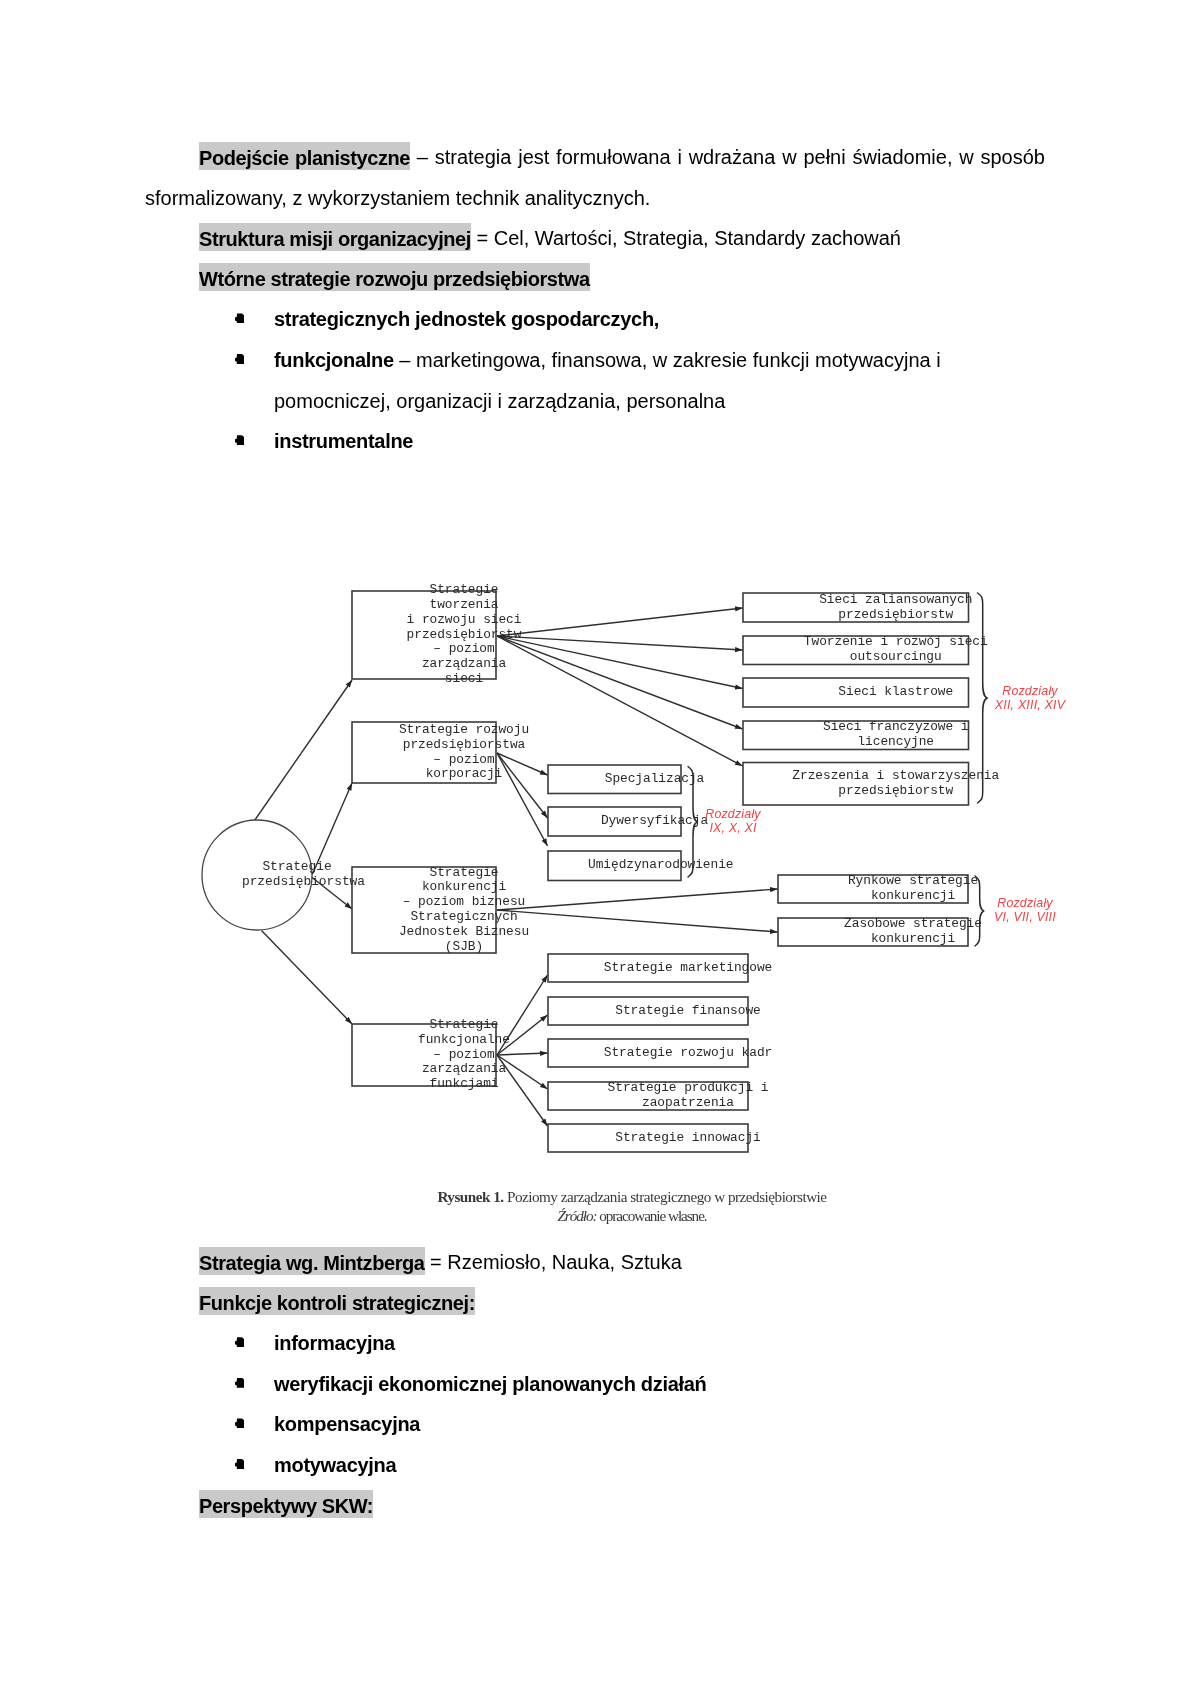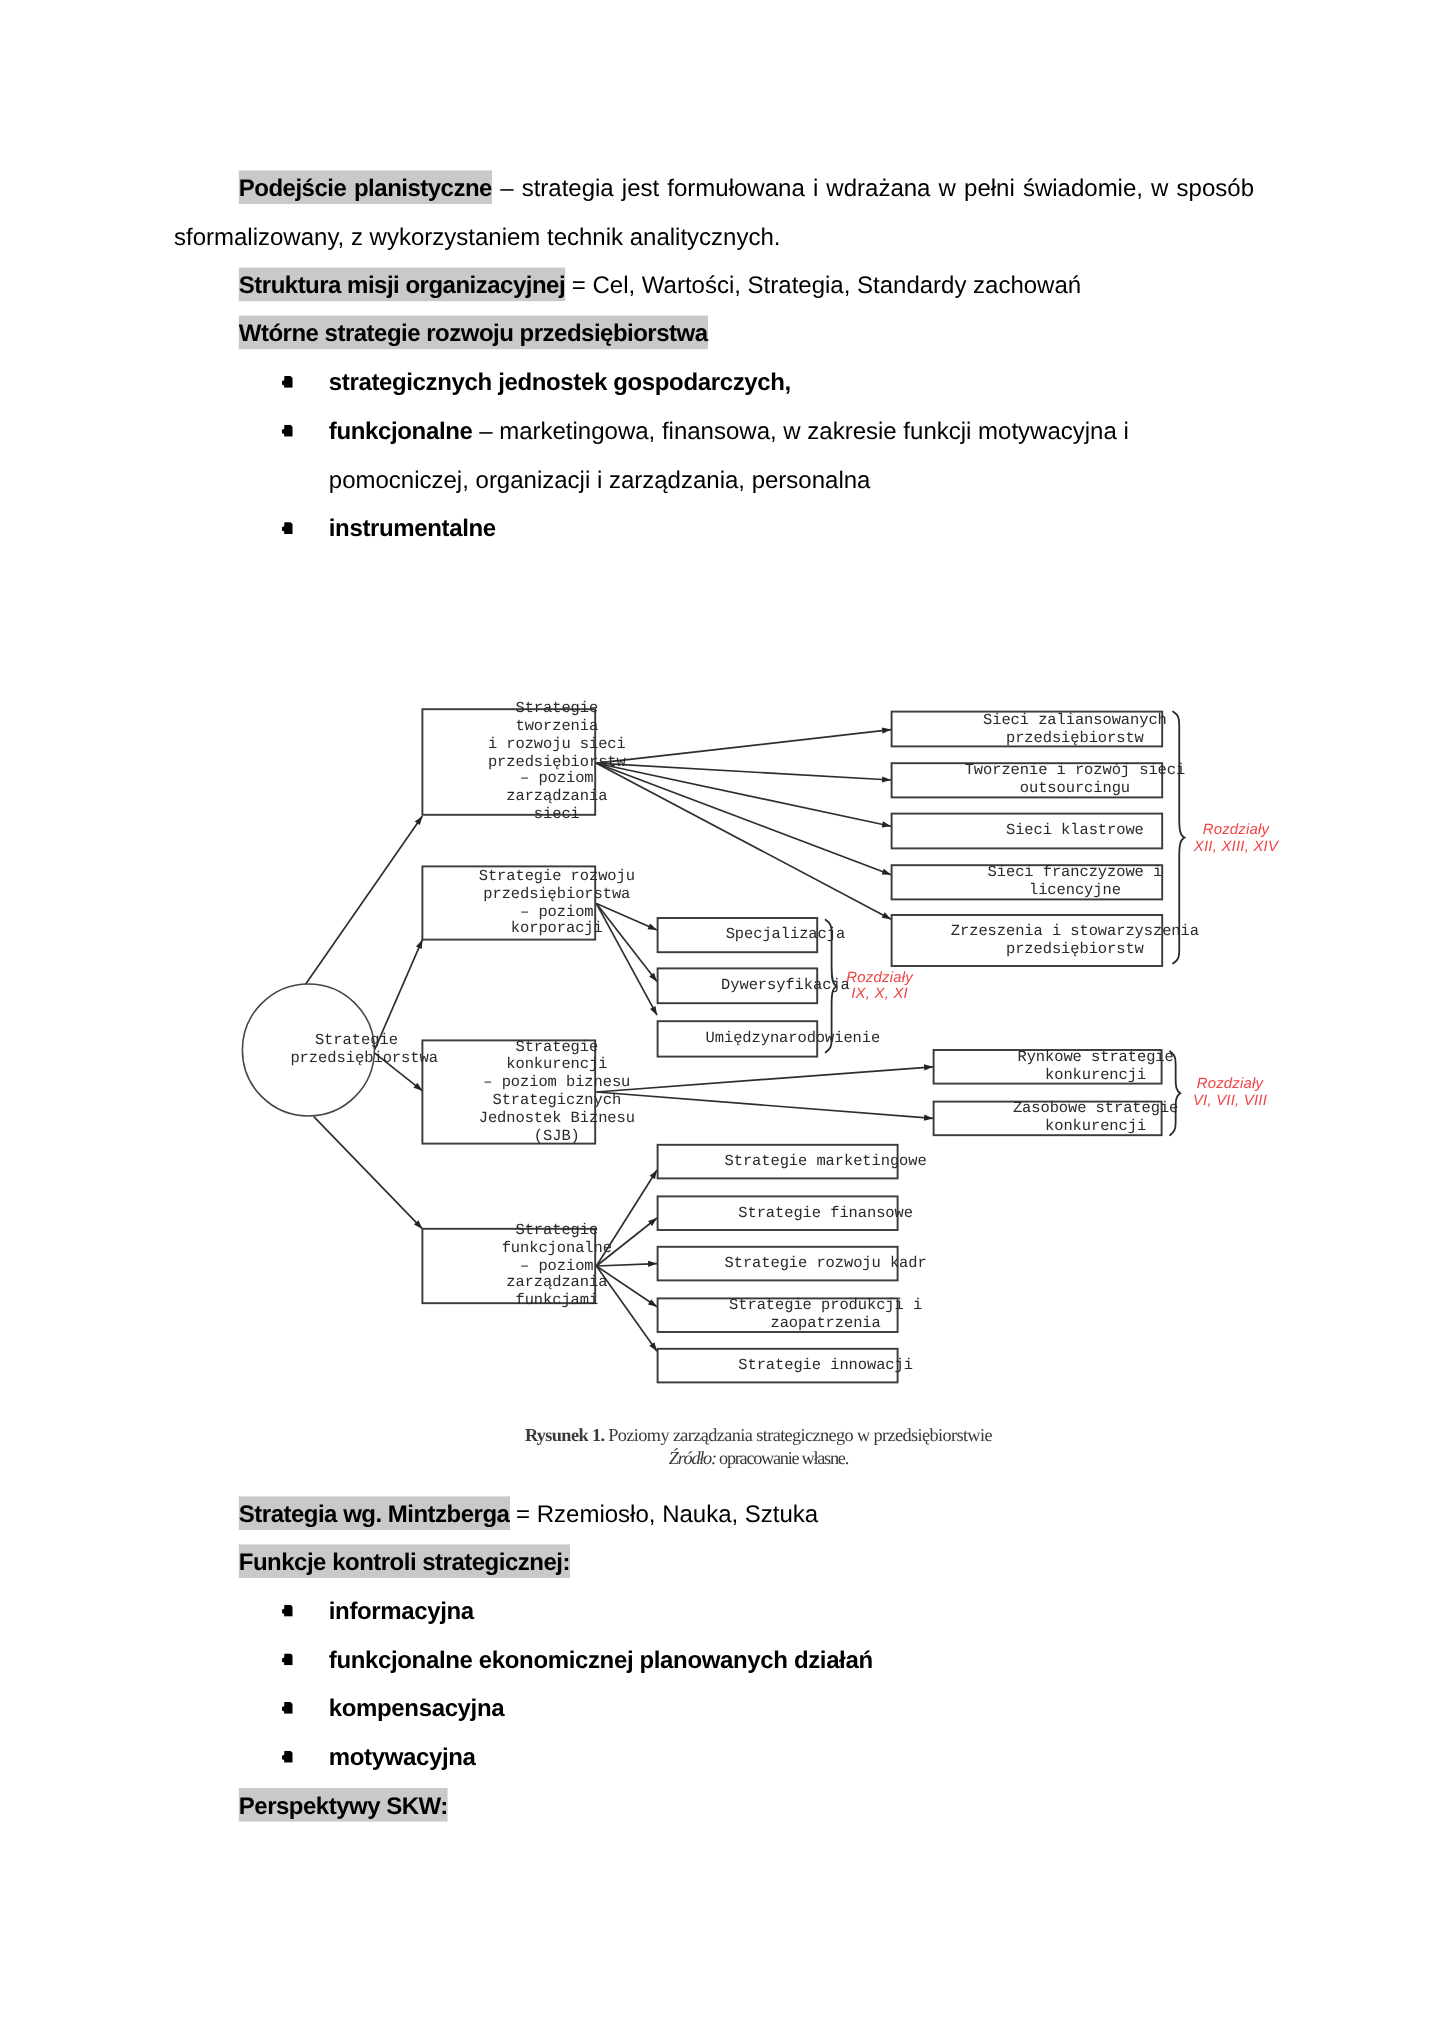--- a/index.html
+++ b/index.html
@@ -194,7 +194,7 @@
     <p class="para"><span class="hl">Funkcje kontroli strategicznej:</span><span></span></p>
     <ul class="bullets">
       <li><span class="b">informacyjna</span><span></span></li>
-      <li><span class="b">funkcjonalne ekonomicznej planowanych działań</span><span></span></li>
+      <li><span class="b">weryfikacji ekonomicznej planowanych działań</span><span></span></li>
       <li><span class="b">kompensacyjna</span><span></span></li>
       <li><span class="b">motywacyjna</span><span></span></li>
     </ul>

